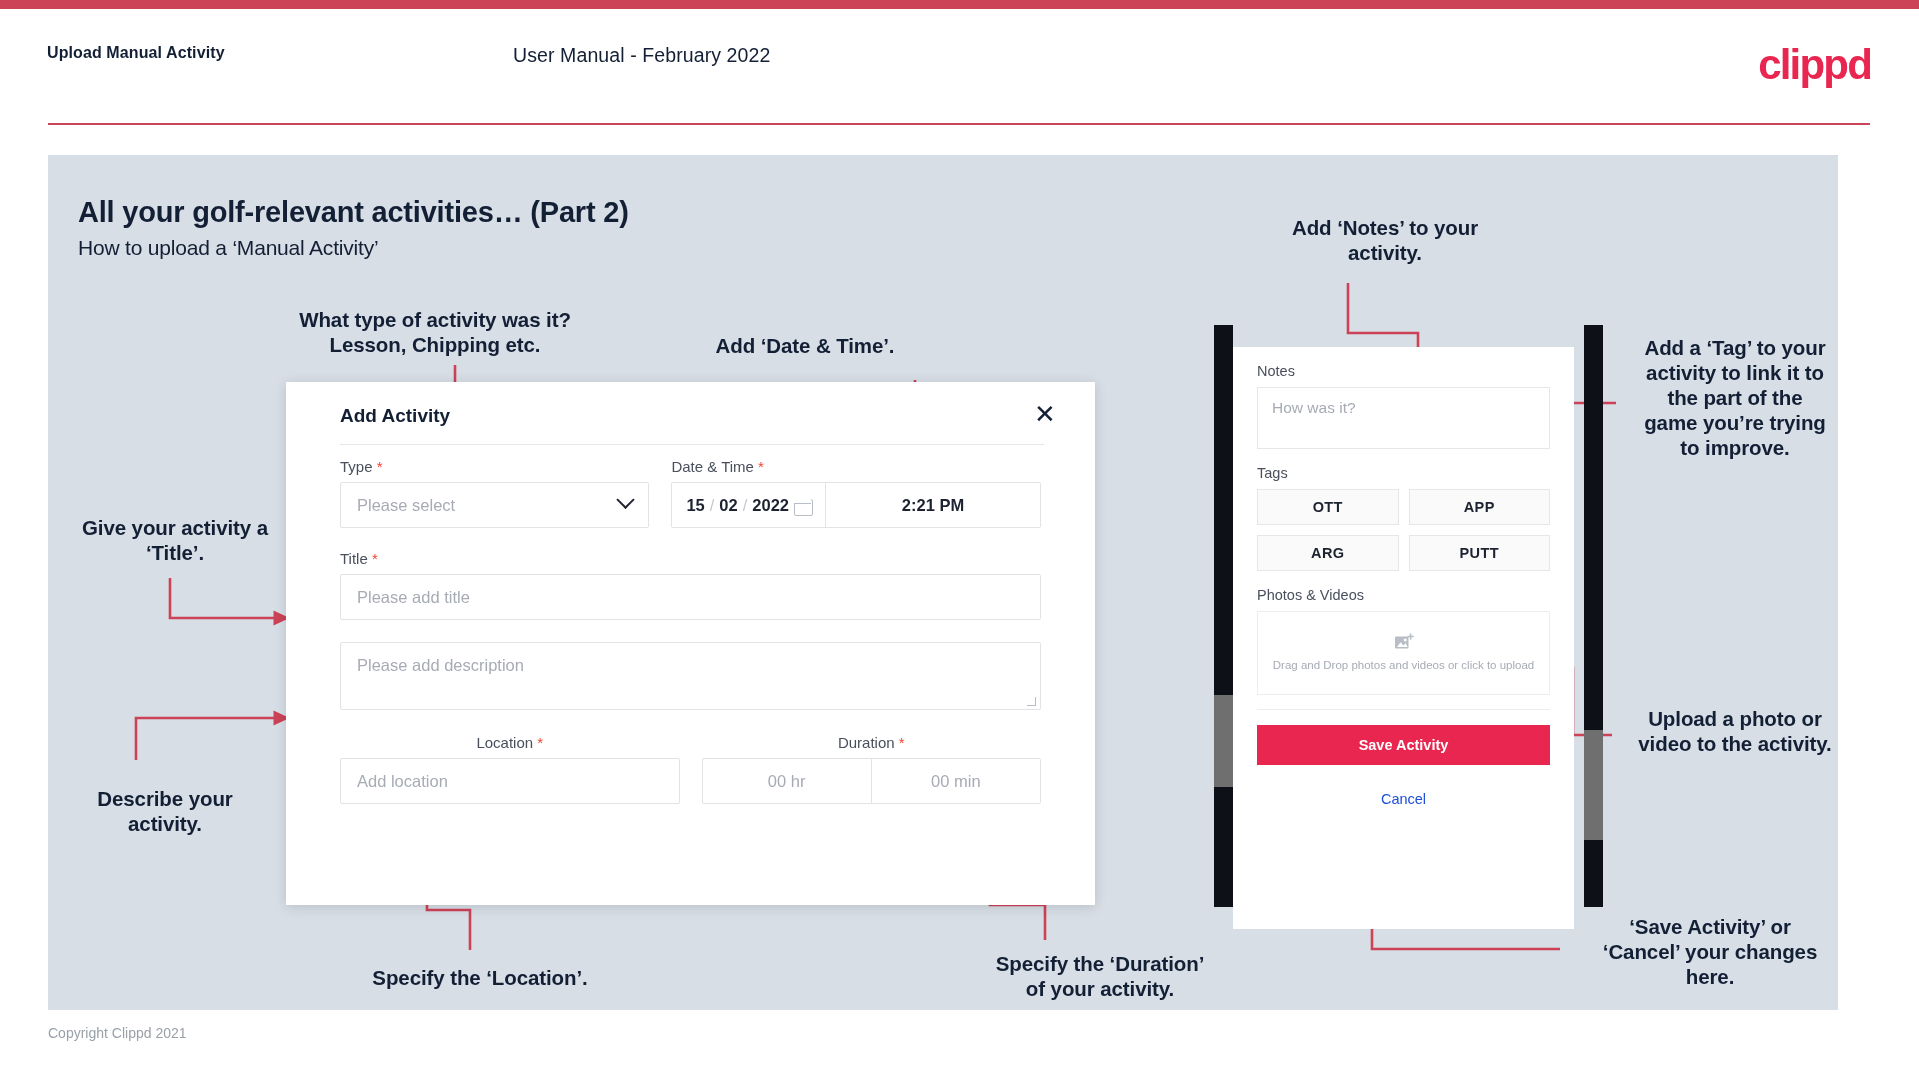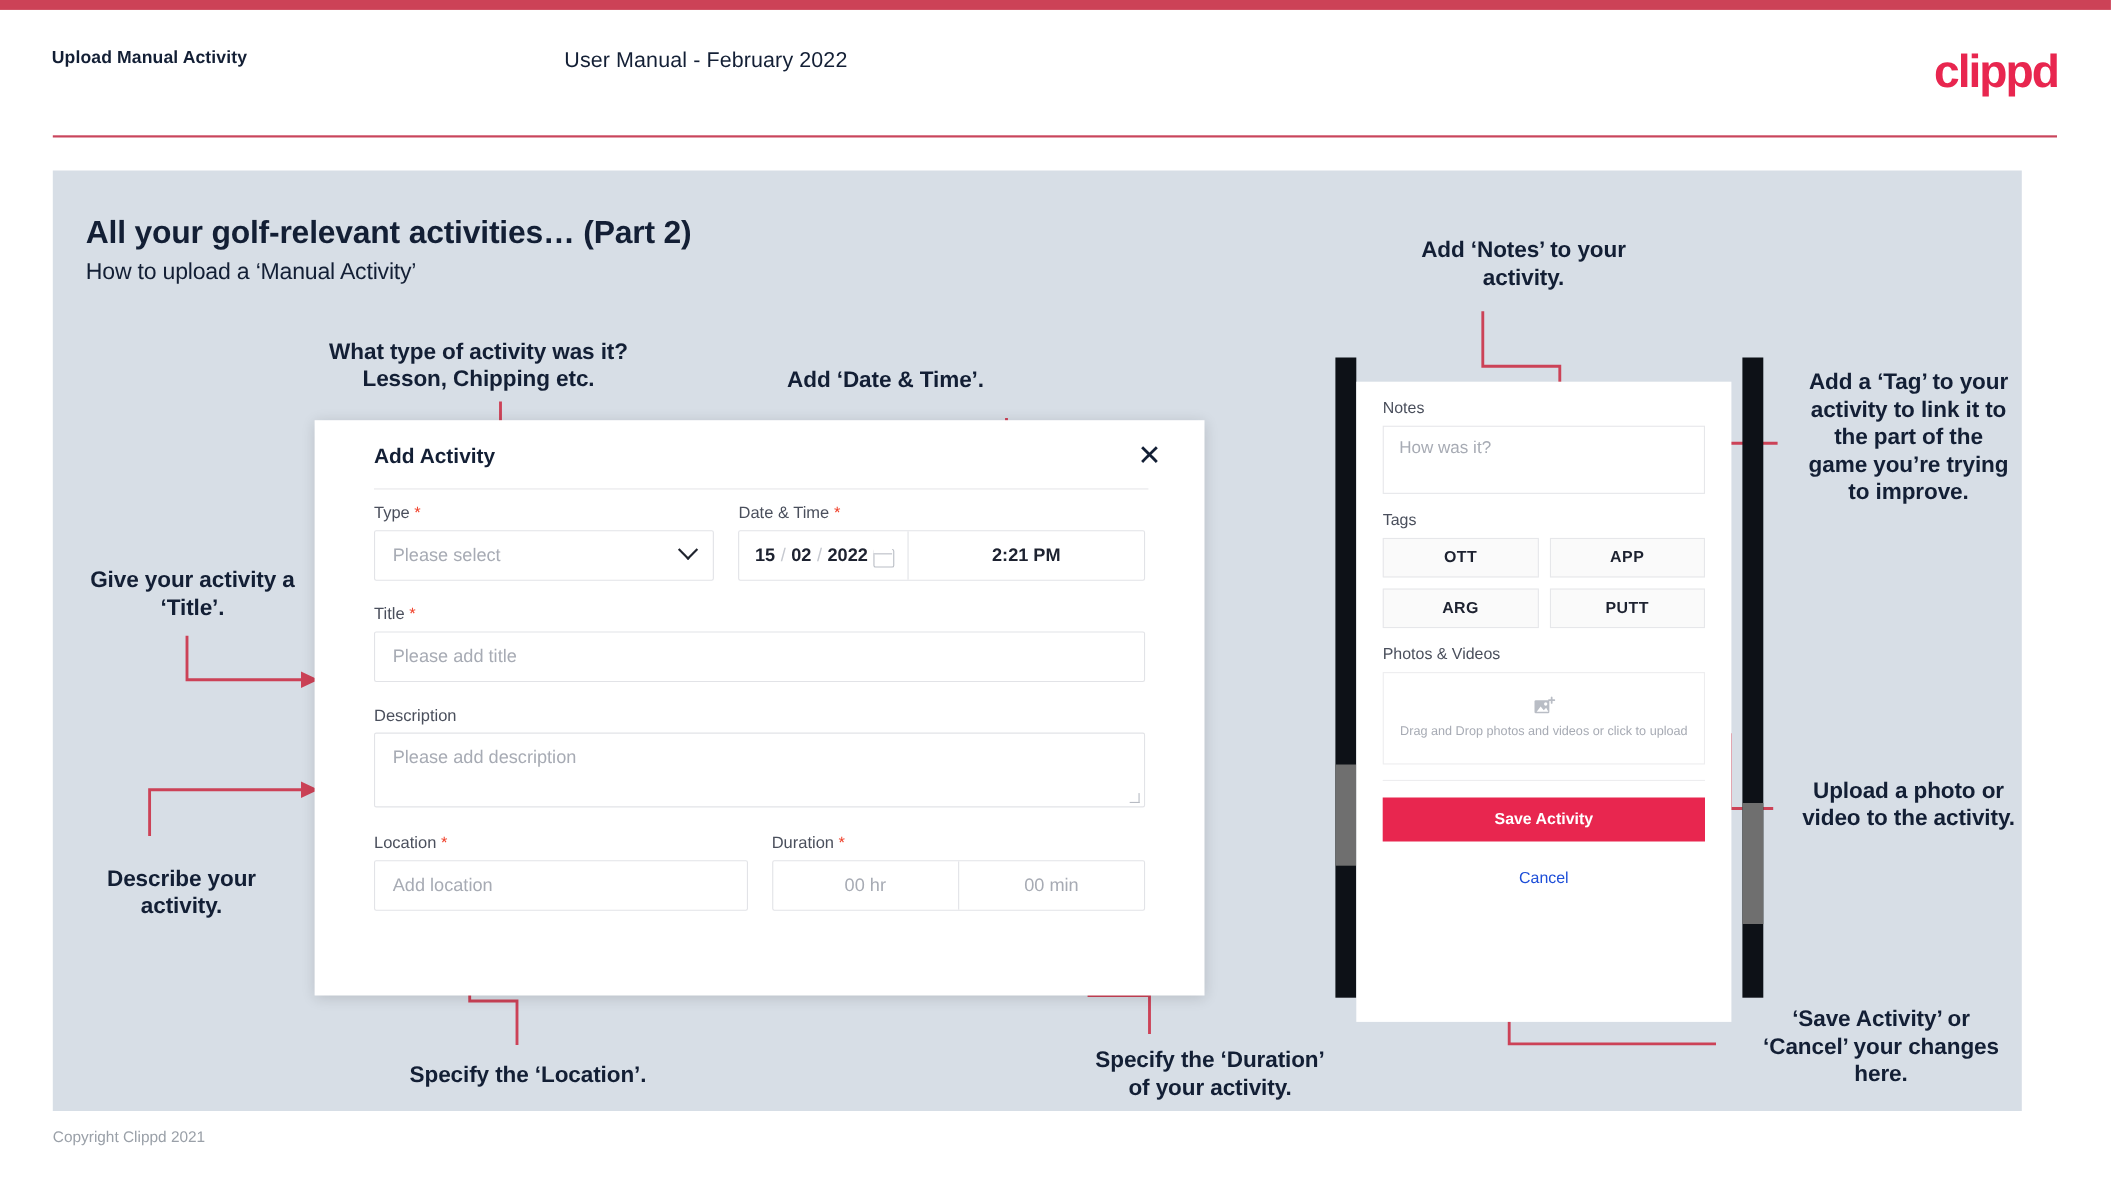--- a/index.html
+++ b/index.html
@@ -313,7 +313,6 @@
       </div>
 
       <div class="row" style="padding:22px 54px 0 54px;">
-        <div class="fld-label">Description</div>
         <div class="input tall">
           <span>Please add description</span>
           <span class="resize-grip"></span>

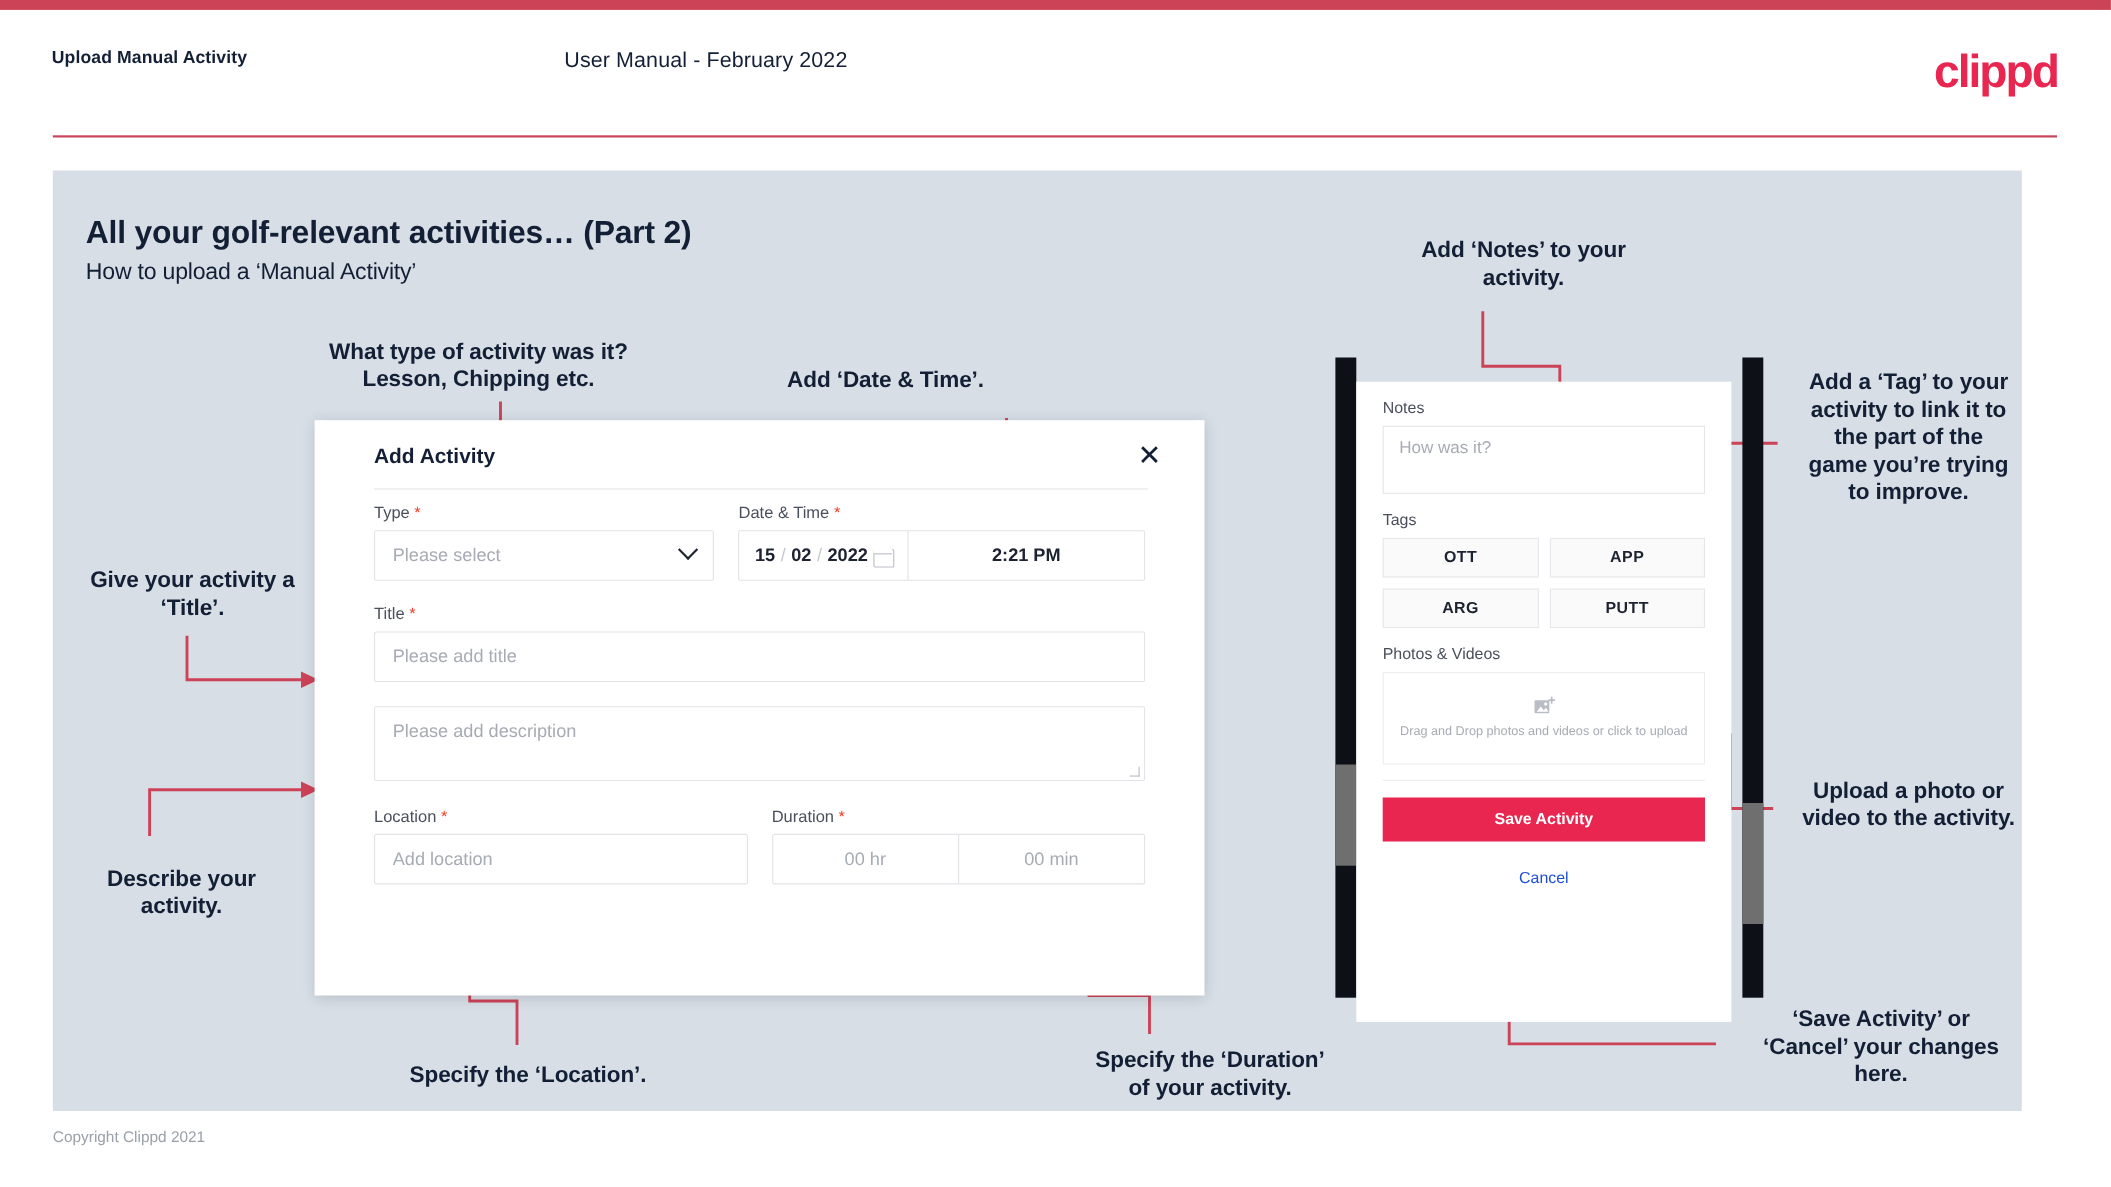--- a/index.html
+++ b/index.html
@@ -319,7 +319,7 @@
         </div>
       </div>
 
-      <div class="row" style="padding:24px 54px 18px 54px;">
+      <div class="row" style="padding:24px 54px 18px 54px;text-align:center;">
         <div style="display:flex; gap:22px;">
           <div style="width:375px;">
             <div class="fld-label">

